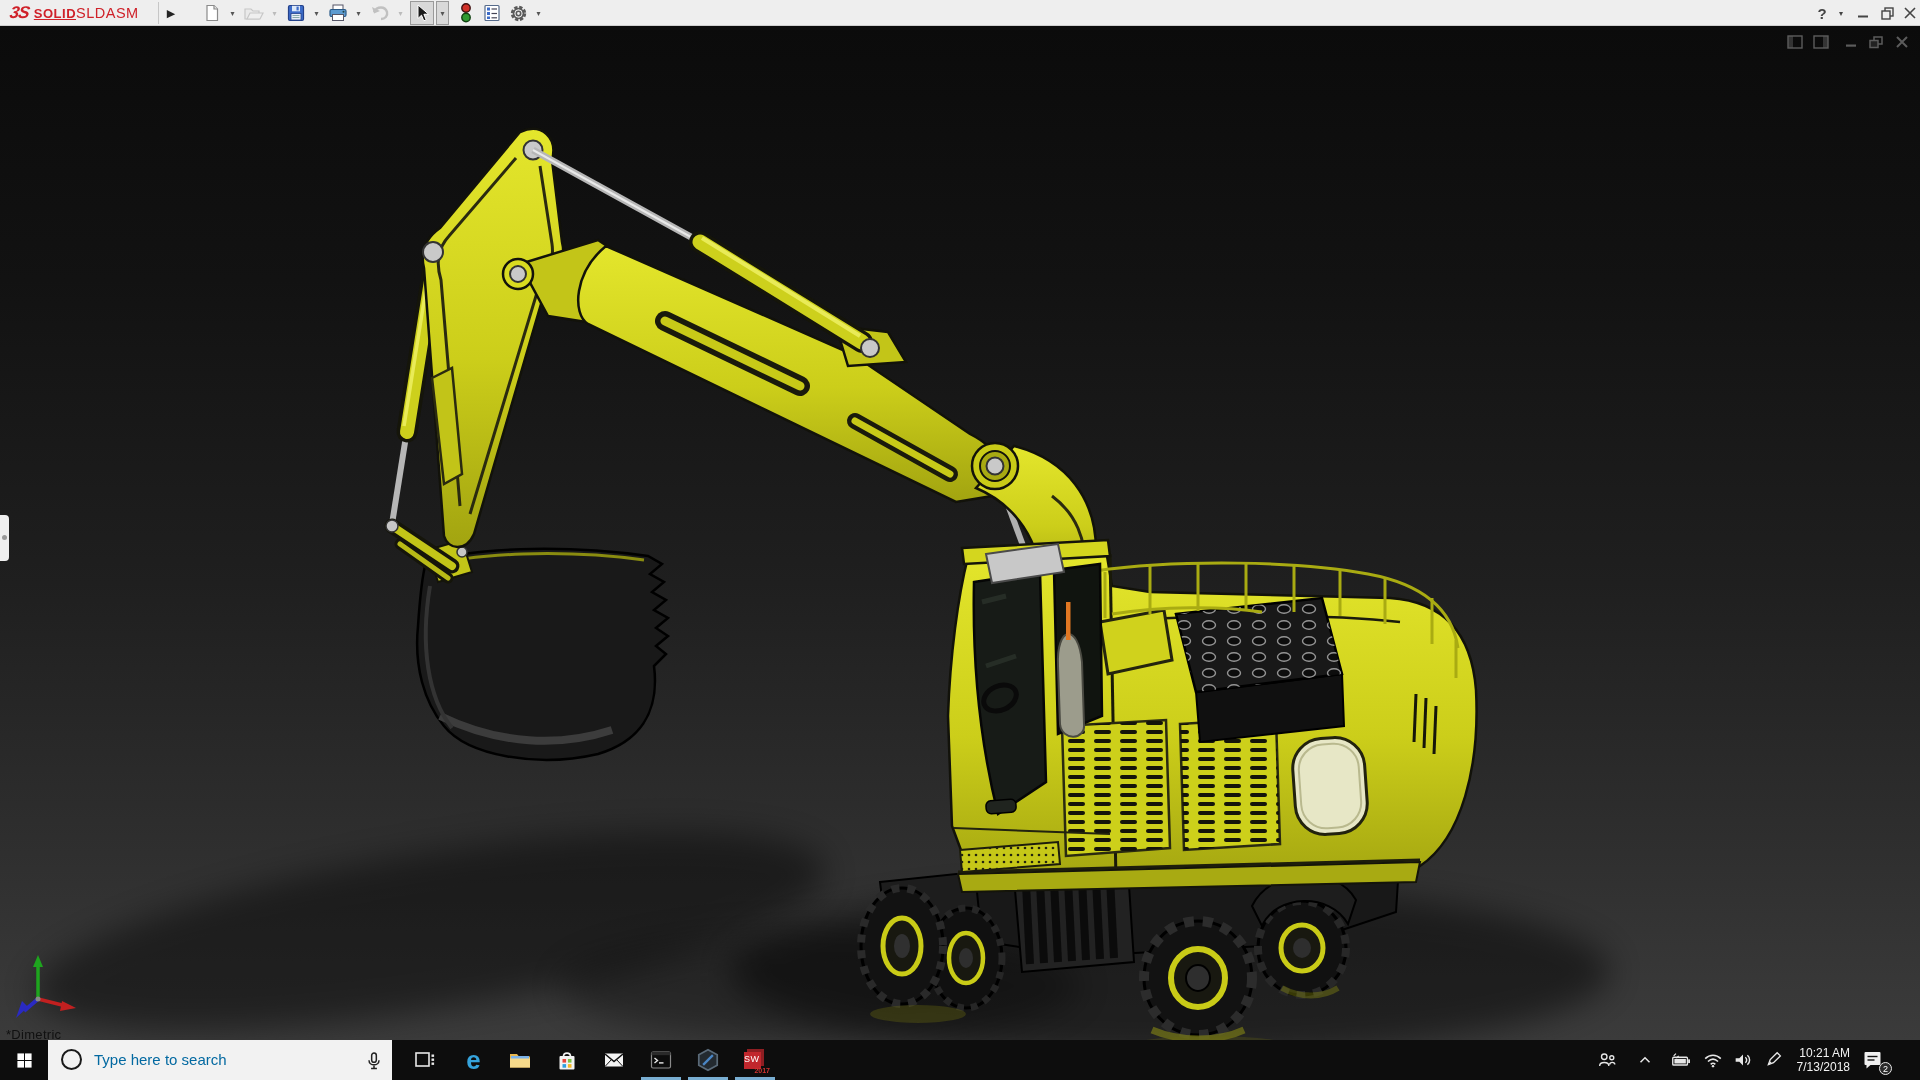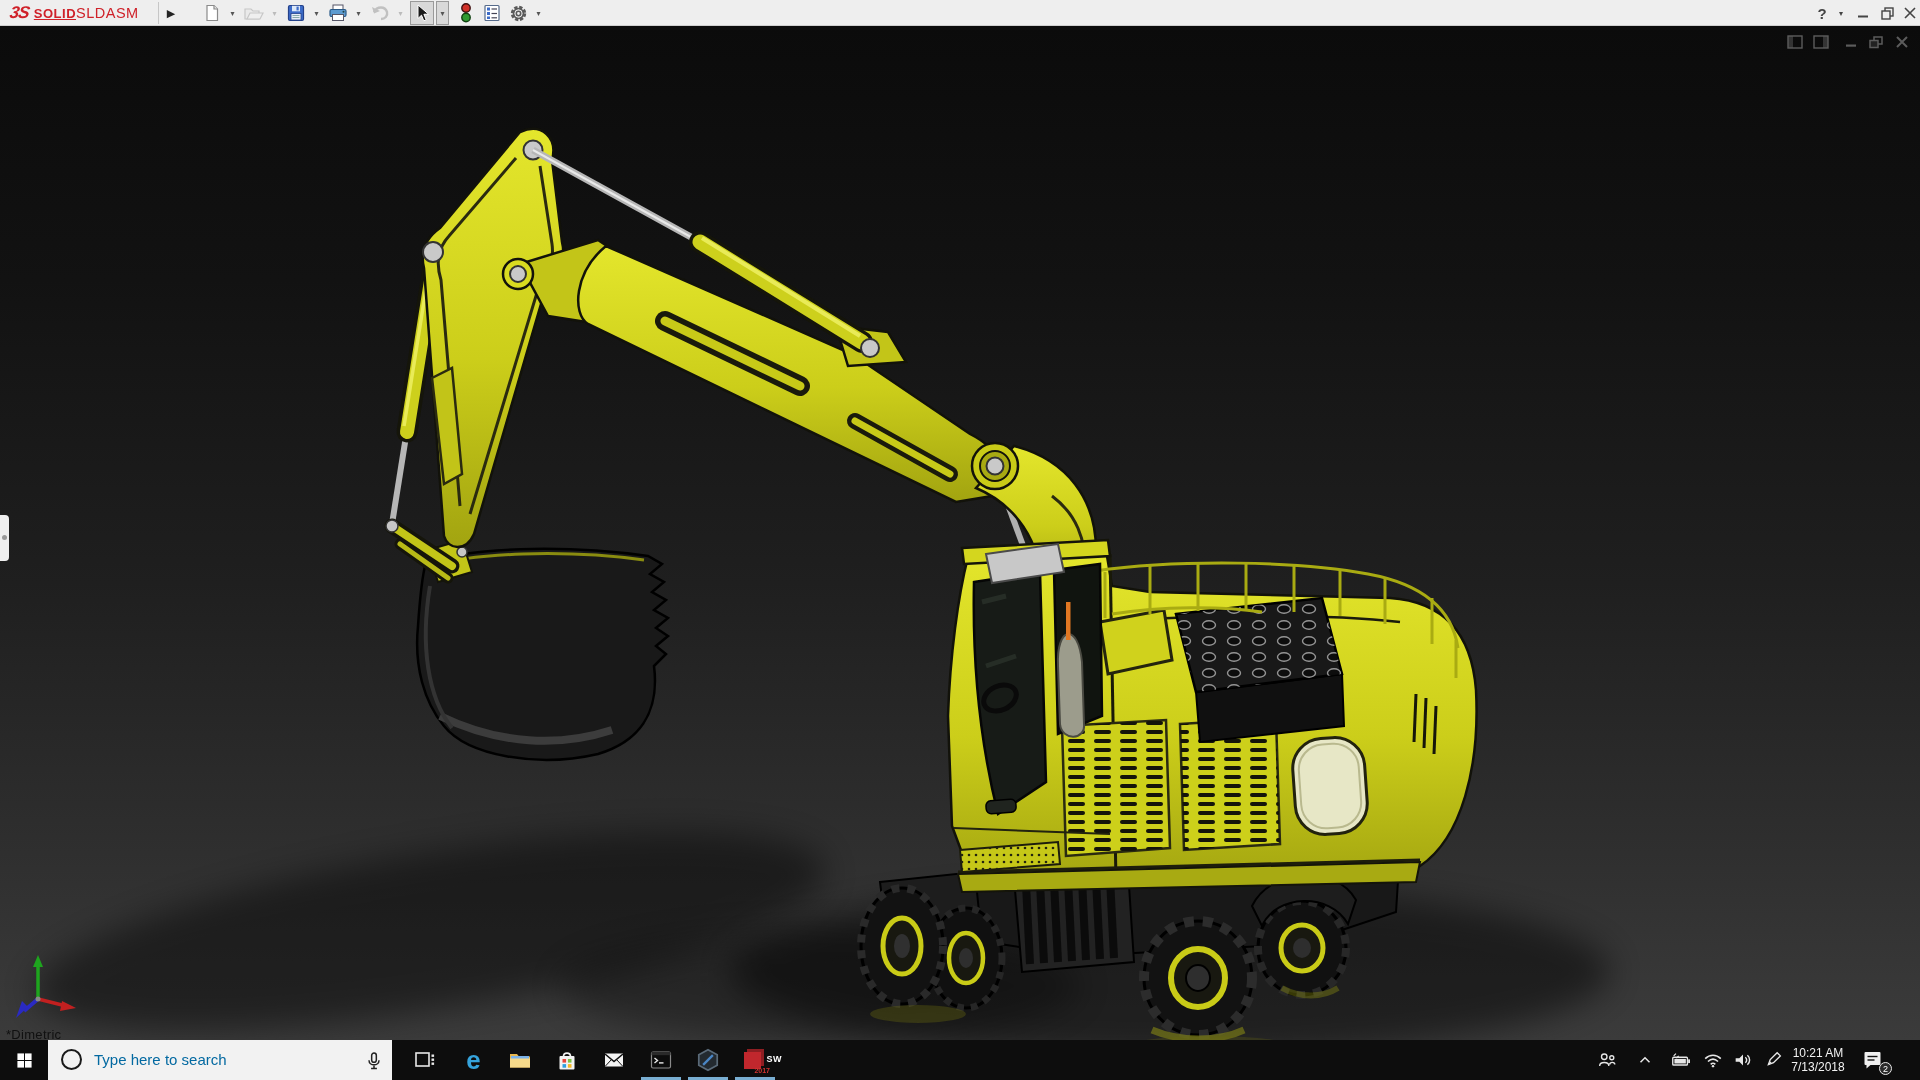--- a/index.html
+++ b/index.html
@@ -61,8 +61,8 @@
   .sw-icon { position:relative; width:24px; height:24px; }
   .sw-cube { position:absolute; left:1px; top:4px; width:17px; height:17px; background:#c1272d;
     box-shadow:3px -3px 0 0 #8e1e22; }
-  .sw-cube span { position:absolute; left:0; top:2px; width:38px; text-align:right; color:#fff;
-    font-weight:bold; font-size:9px; letter-spacing:.5px; }
+  .sw-cube span { position:absolute; left:0; top:2px; width:38px; text-align:left; color:#fff;
+    font-weight:normal; font-size:9px; letter-spacing:.5px; }
   .sw-year { position:absolute; right:-3px; bottom:-2px; font-size:7px; font-weight:bold; color:#d23430; }
   .tray-ic { position:absolute; top:8px; width:26px; height:24px; display:flex; align-items:center;
     justify-content:center; }

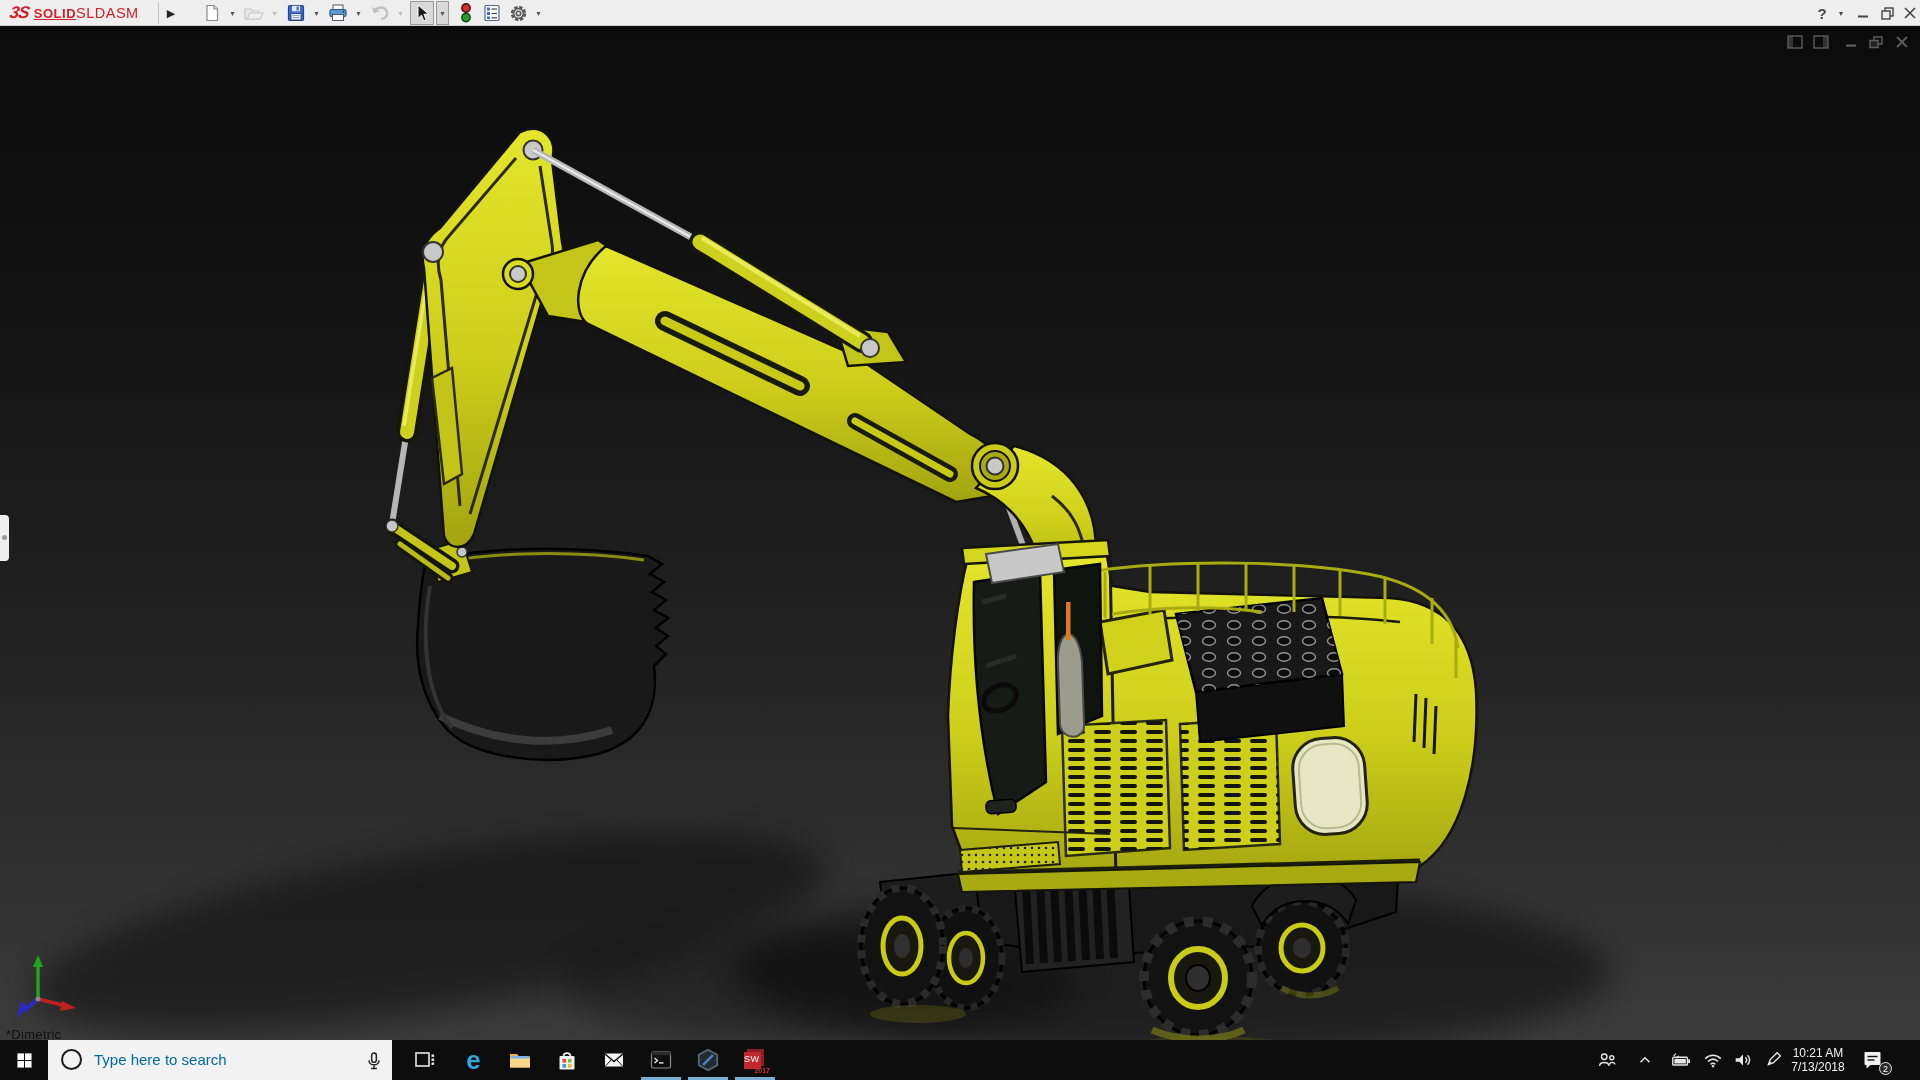--- a/index.html
+++ b/index.html
@@ -66,7 +66,7 @@
   .sw-year { position:absolute; right:-3px; bottom:-2px; font-size:7px; font-weight:bold; color:#d23430; }
   .tray-ic { position:absolute; top:8px; width:26px; height:24px; display:flex; align-items:center;
     justify-content:center; }
-  .clock { position:absolute; left:1786px; top:6px; width:64px; text-align:center; color:#f2f2f2;
+  .clock { position:absolute; left:1786px; top:6px; width:64px; text-align:right; color:#f2f2f2;
     font-size:12px; line-height:14px; }
   .badge { position:absolute; right:-4px; bottom:-3px; width:13px; height:13px; border-radius:50%;
     background:#2b2b2b; border:1.5px solid #e8e8e8; color:#fff; font-size:9px; line-height:12px;

